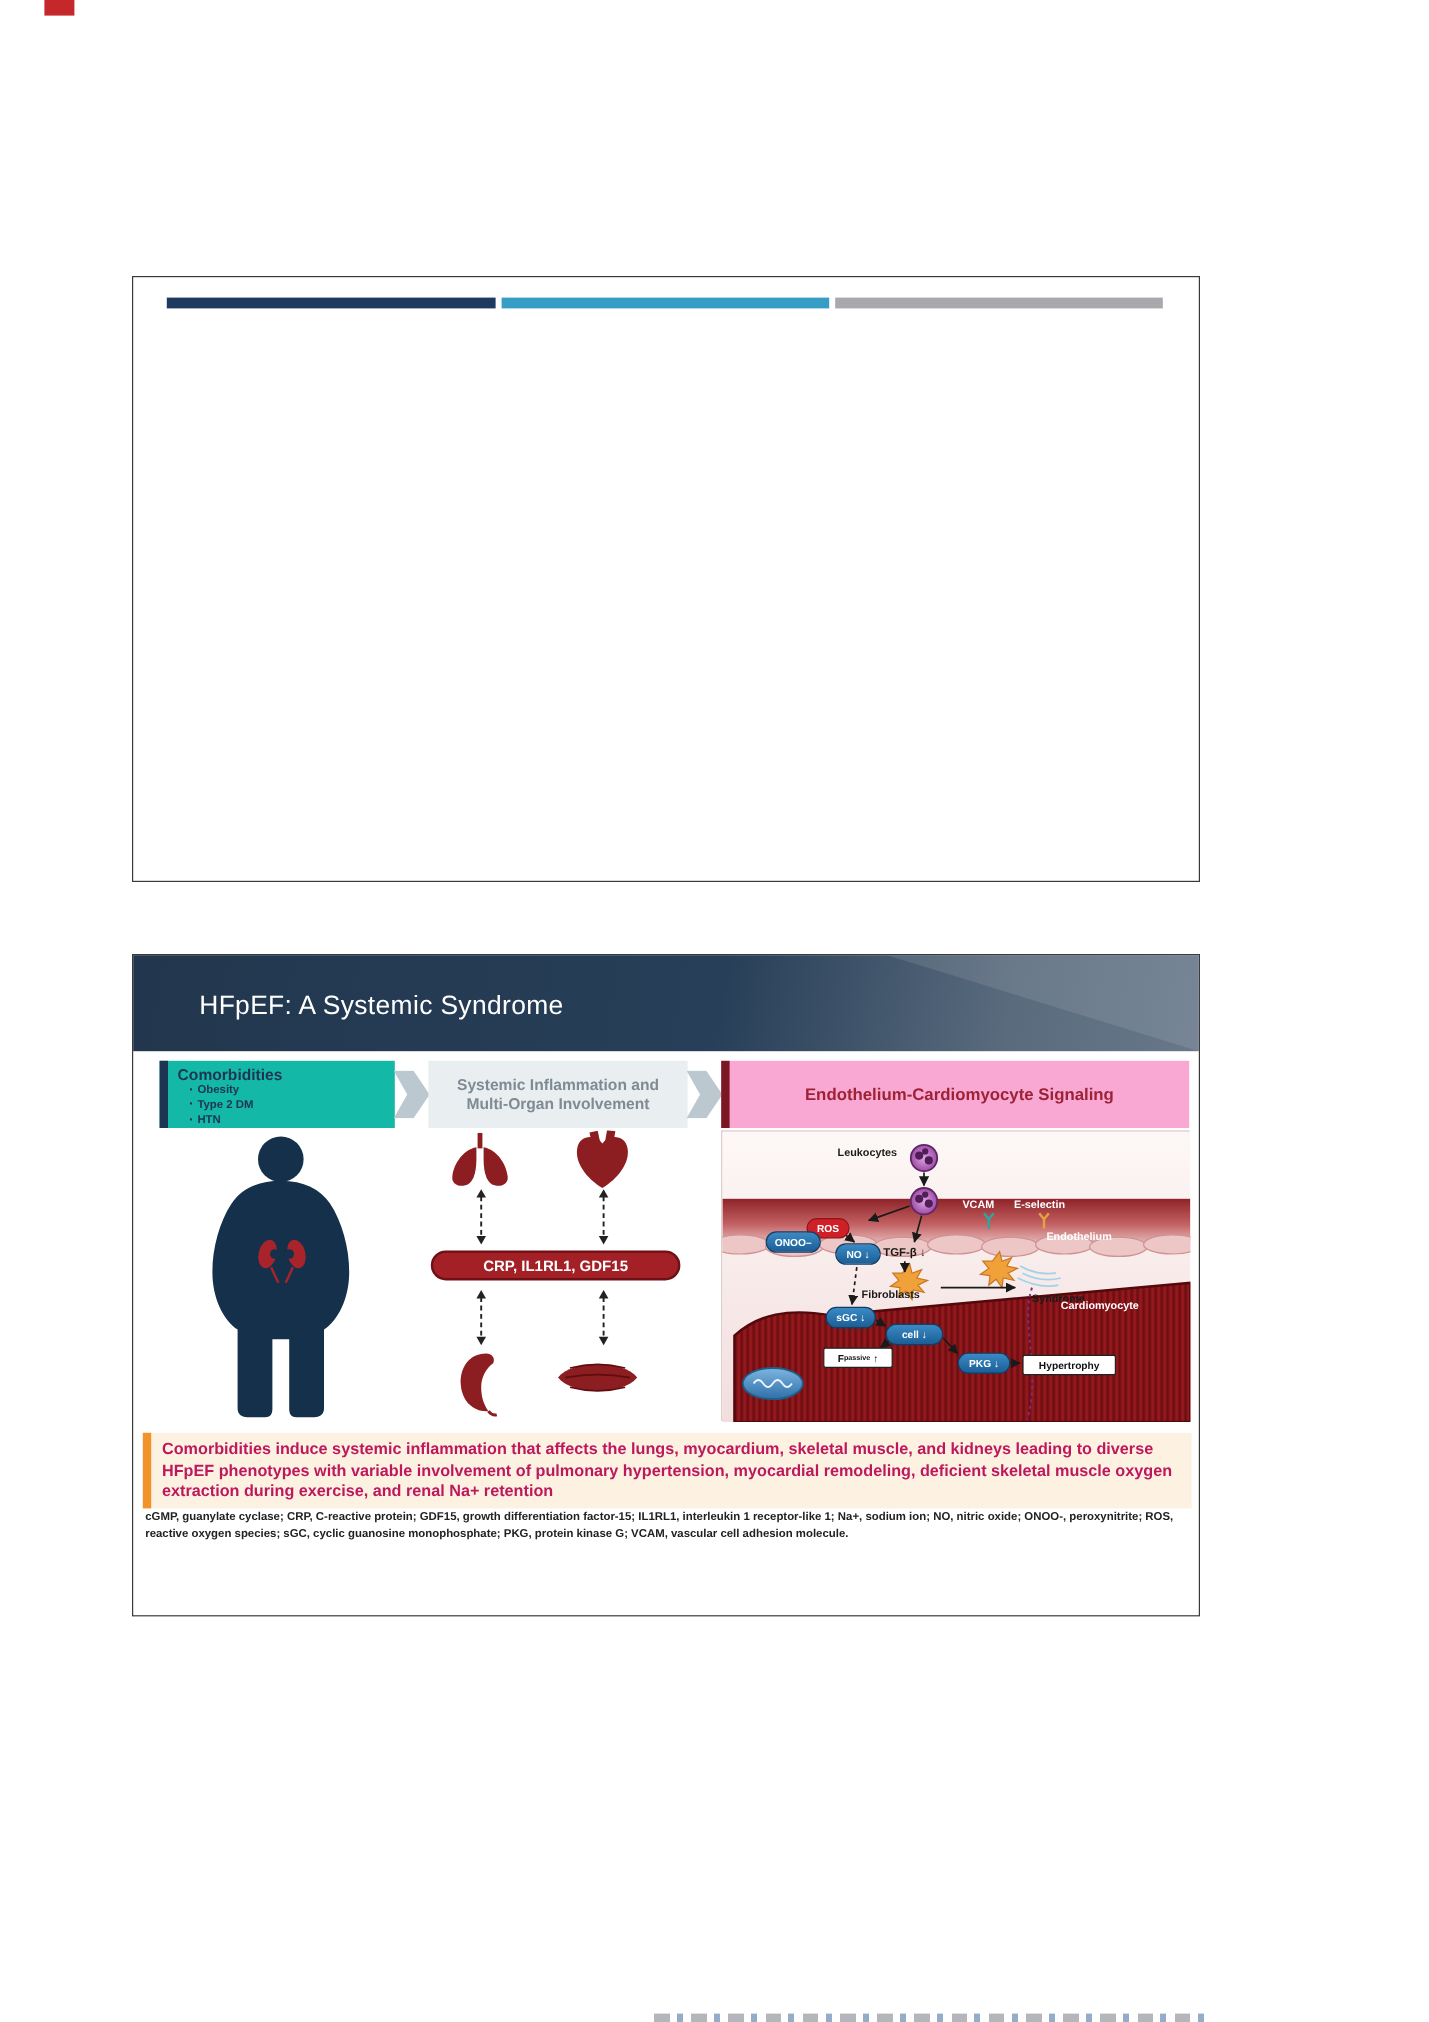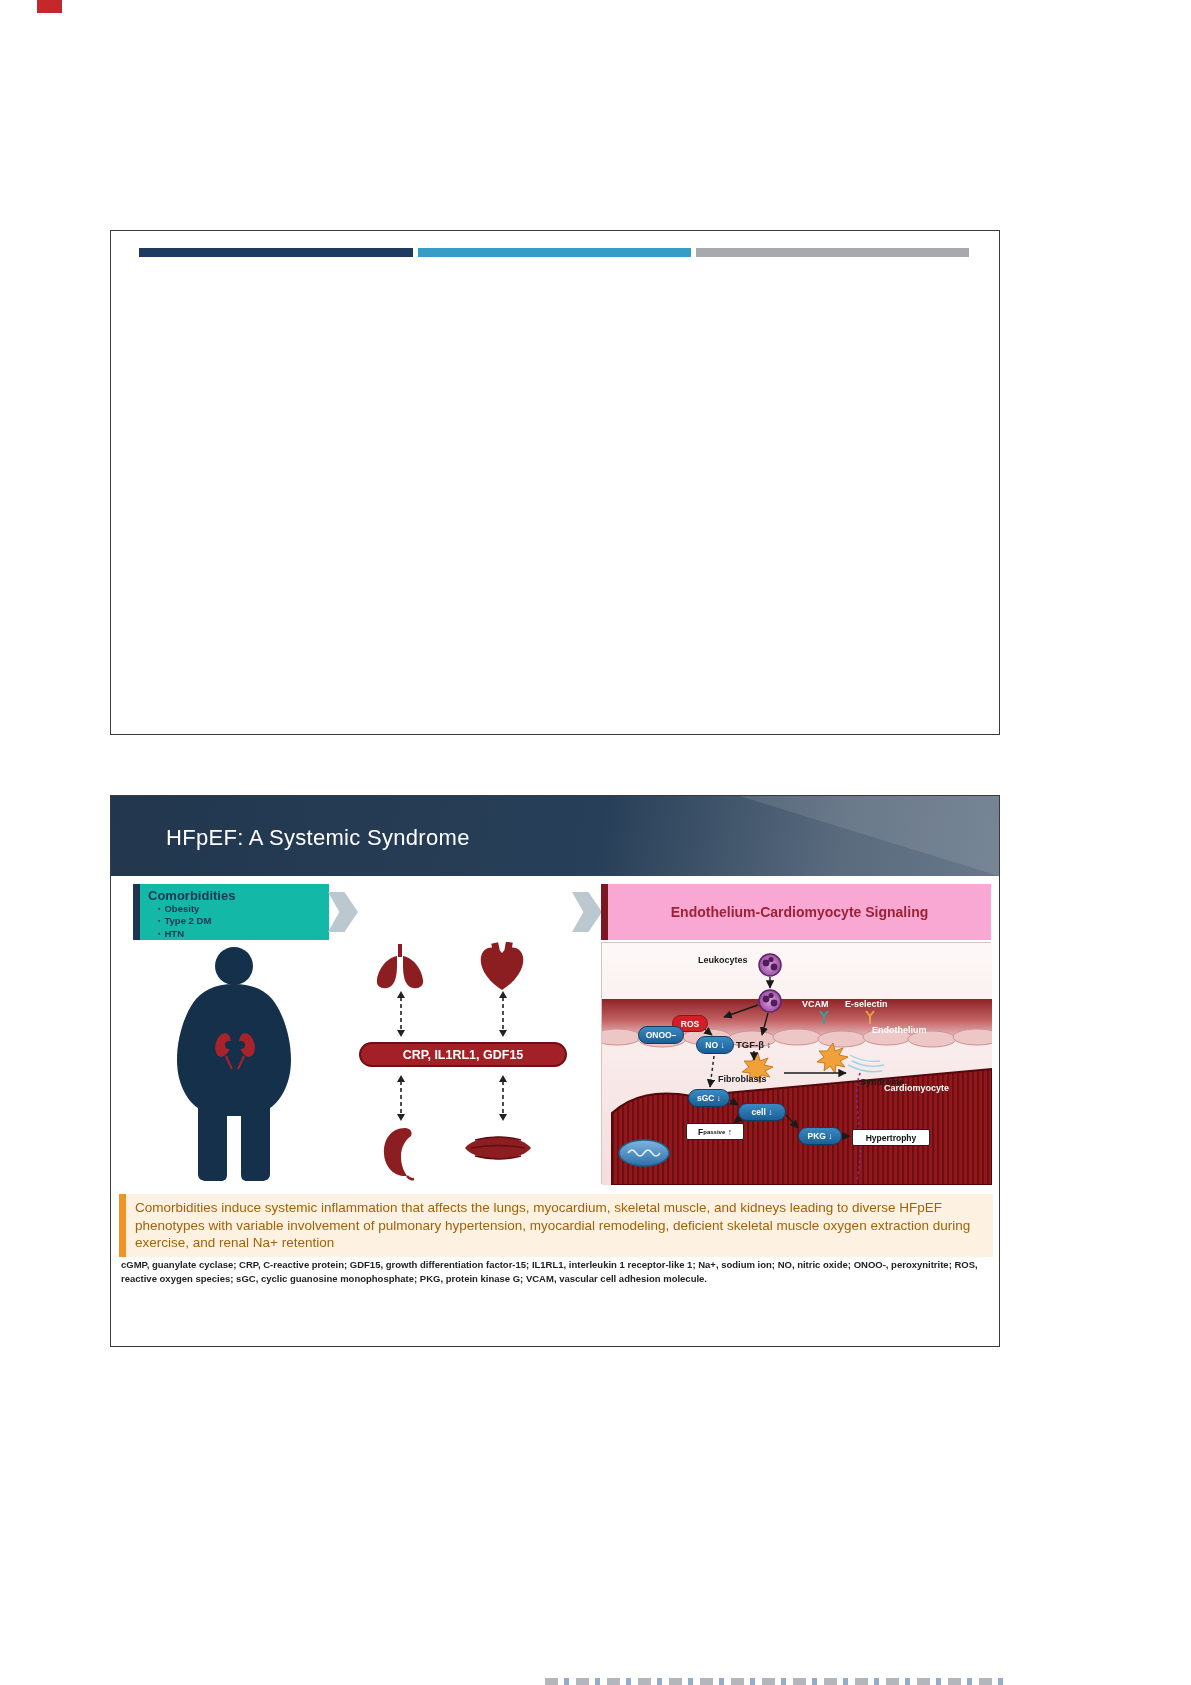--- a/index.html
+++ b/index.html
@@ -155,6 +155,10 @@
 
       <div id="arrow1" class="hd-arrow"></div>
 
+      <div id="hd-inflam" class="panel-hd">
+        <span>Systemic Inflammation and</span>
+        <span>Multi-Organ Involvement</span>
+      </div>
 
       <div id="arrow2" class="hd-arrow"></div>
 

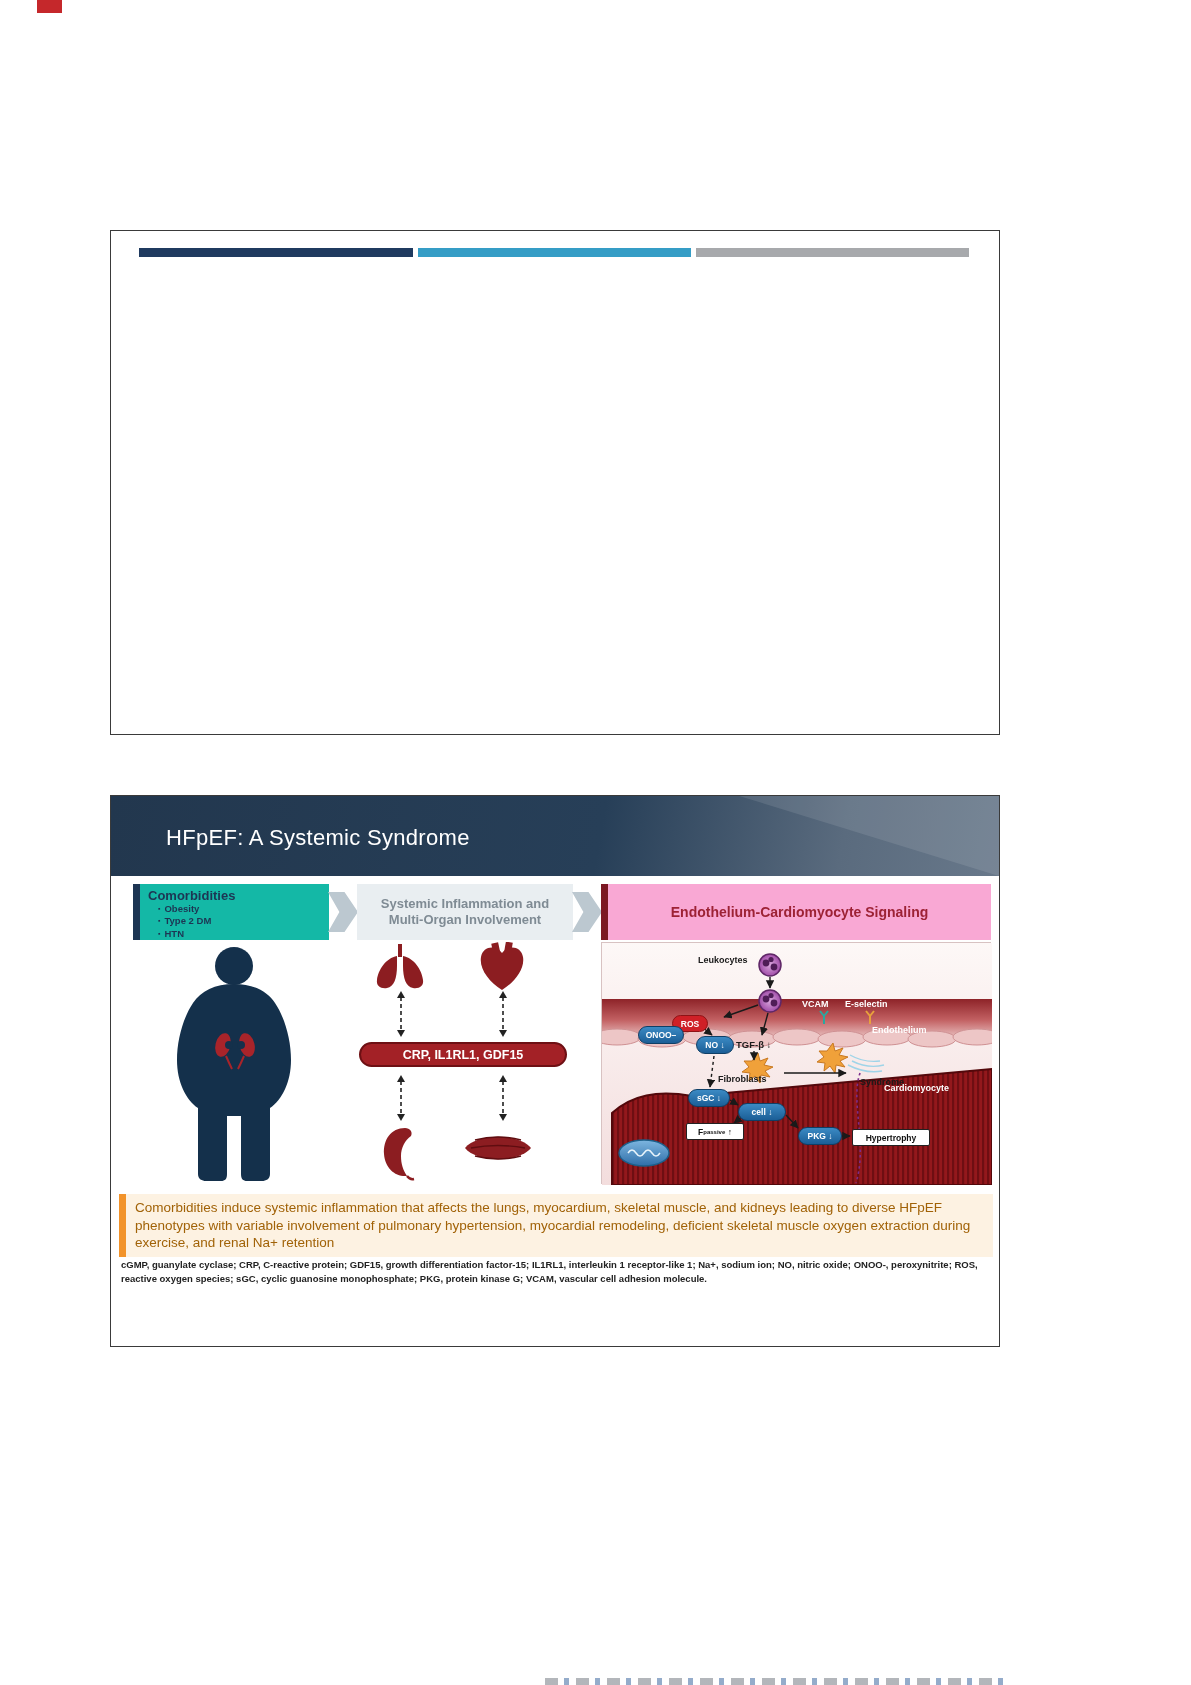--- a/index.html
+++ b/index.html
@@ -112,7 +112,7 @@
   }
   #s2-callout .bar { width:7px; background:#f2932a; flex:0 0 7px; }
   #s2-callout .txt {
-    padding:5px 2px 5px 9px; color:#a16207; font-size:13.5px; font-weight:normal; line-height:1.3;
+    padding:5px 2px 5px 9px; color:#be185d; font-size:13.5px; font-weight:bold; line-height:1.3;
   }
 
   

